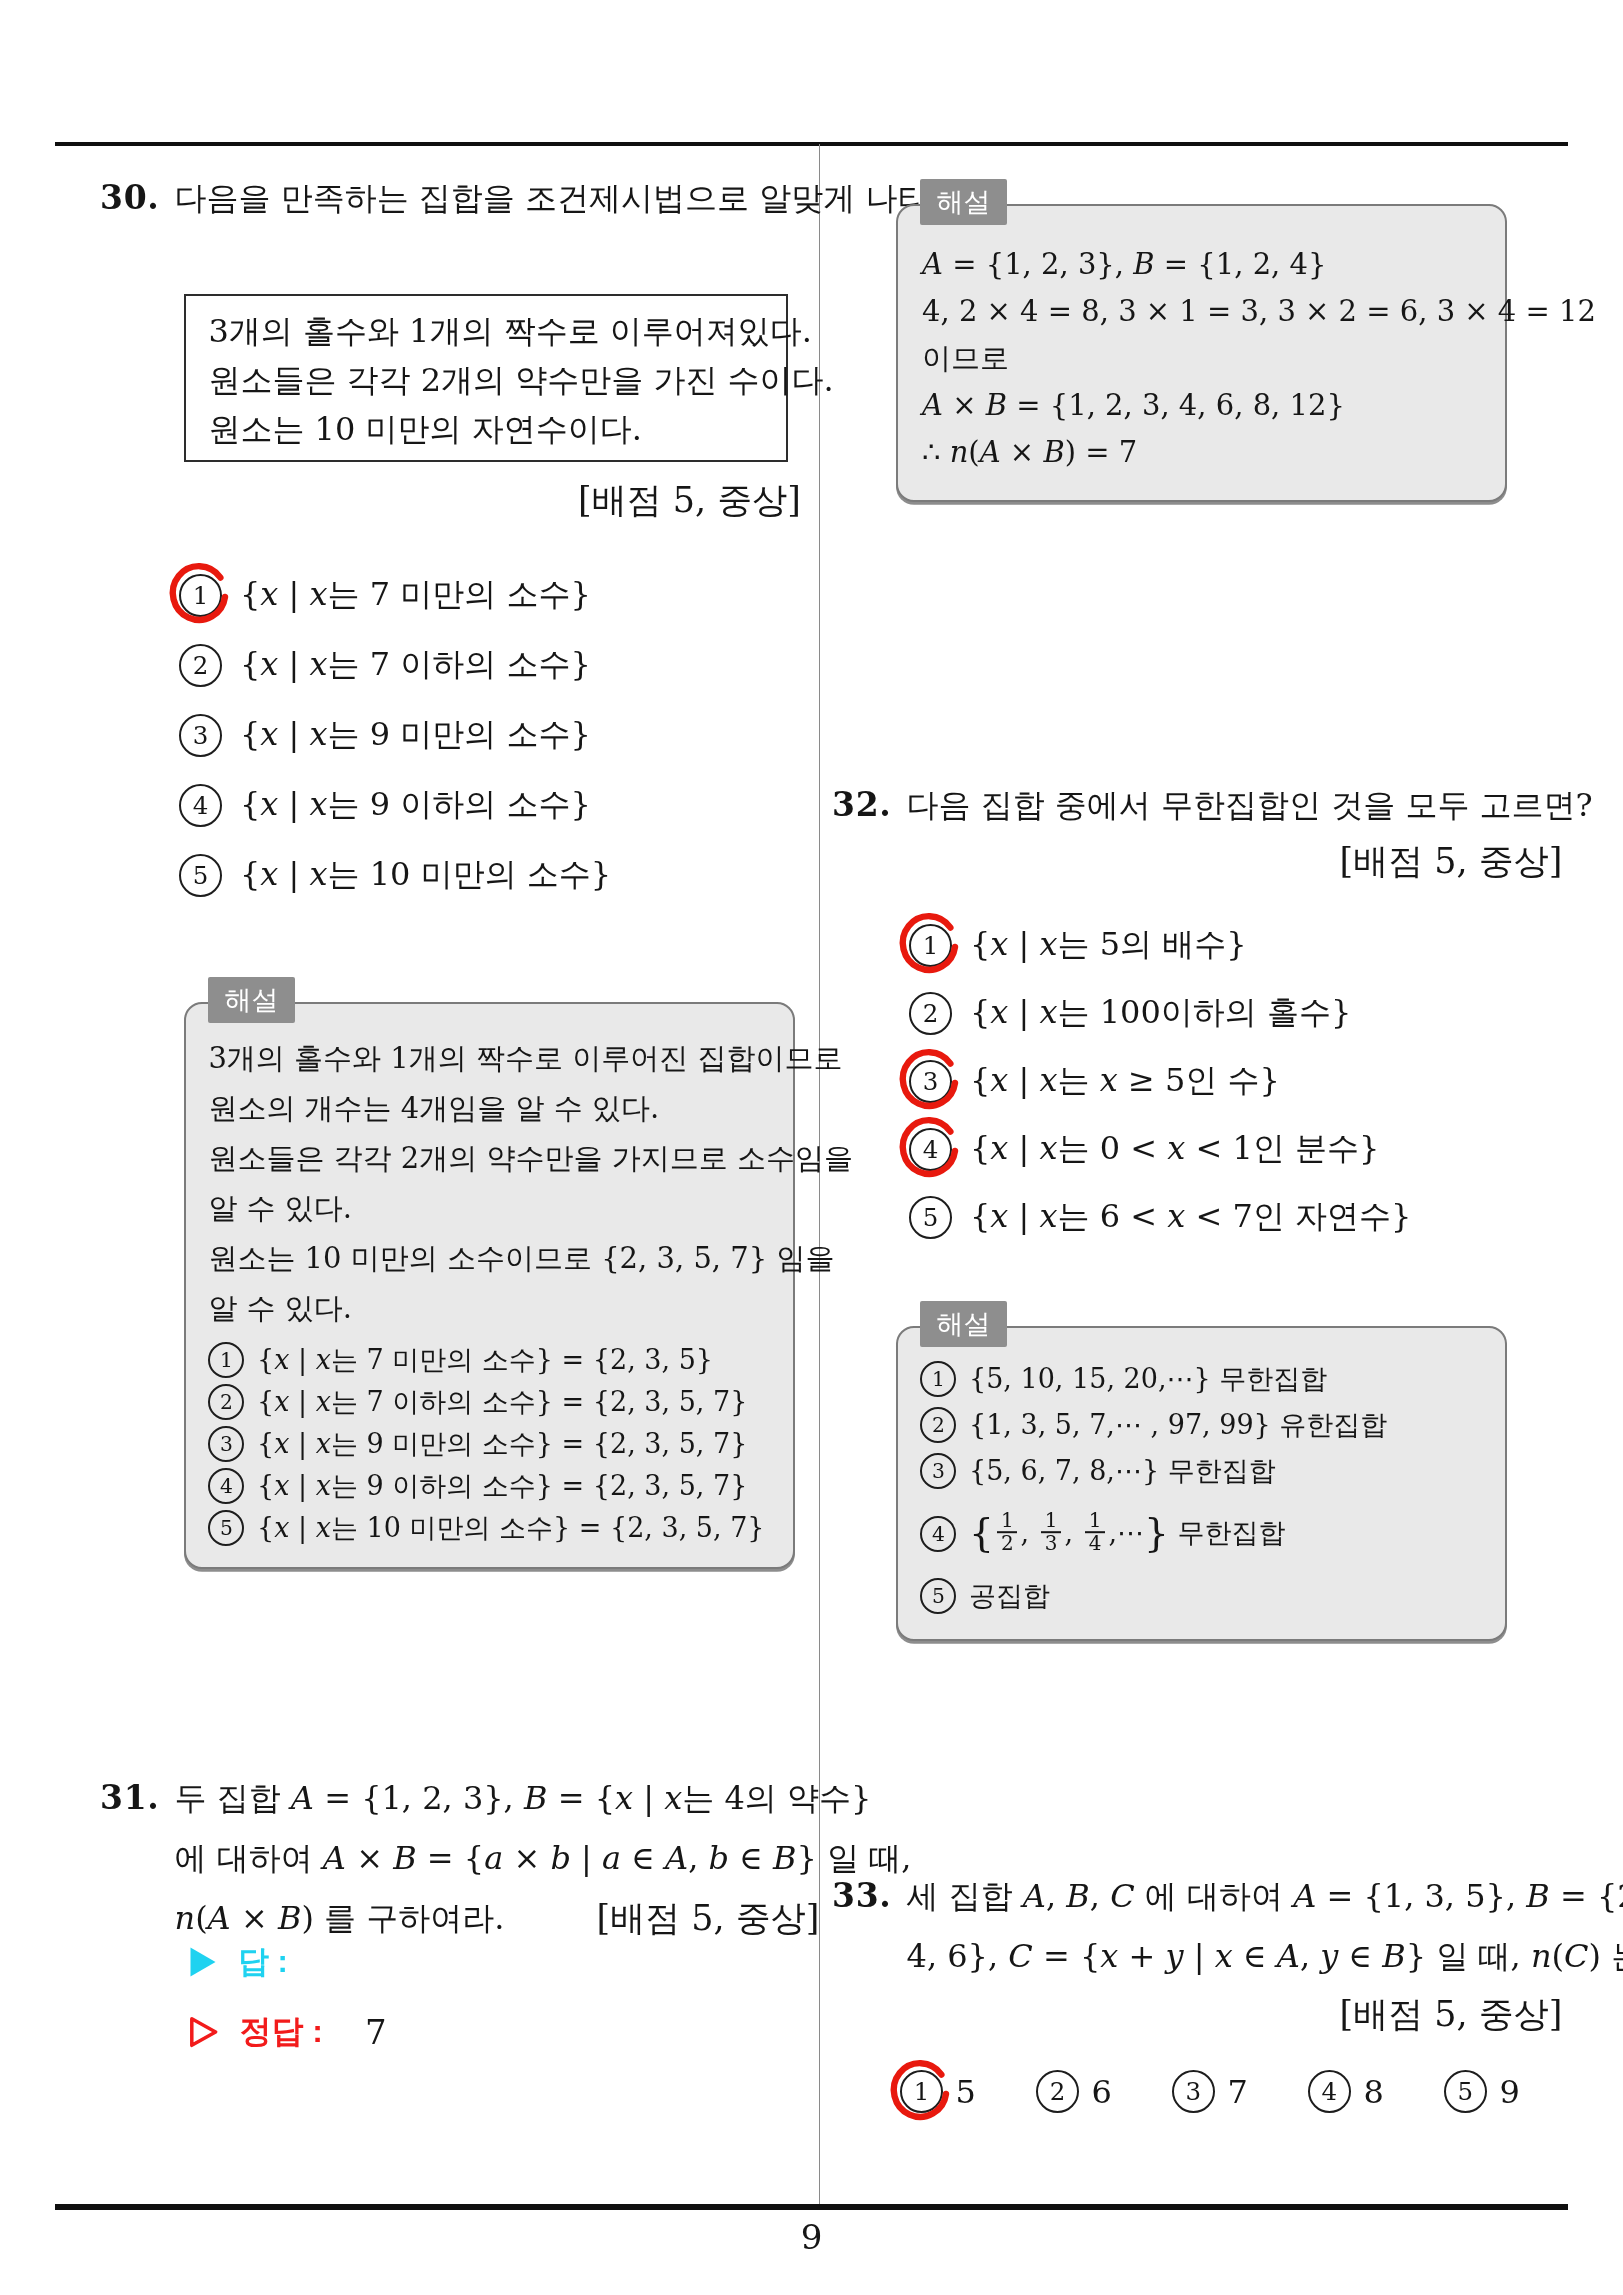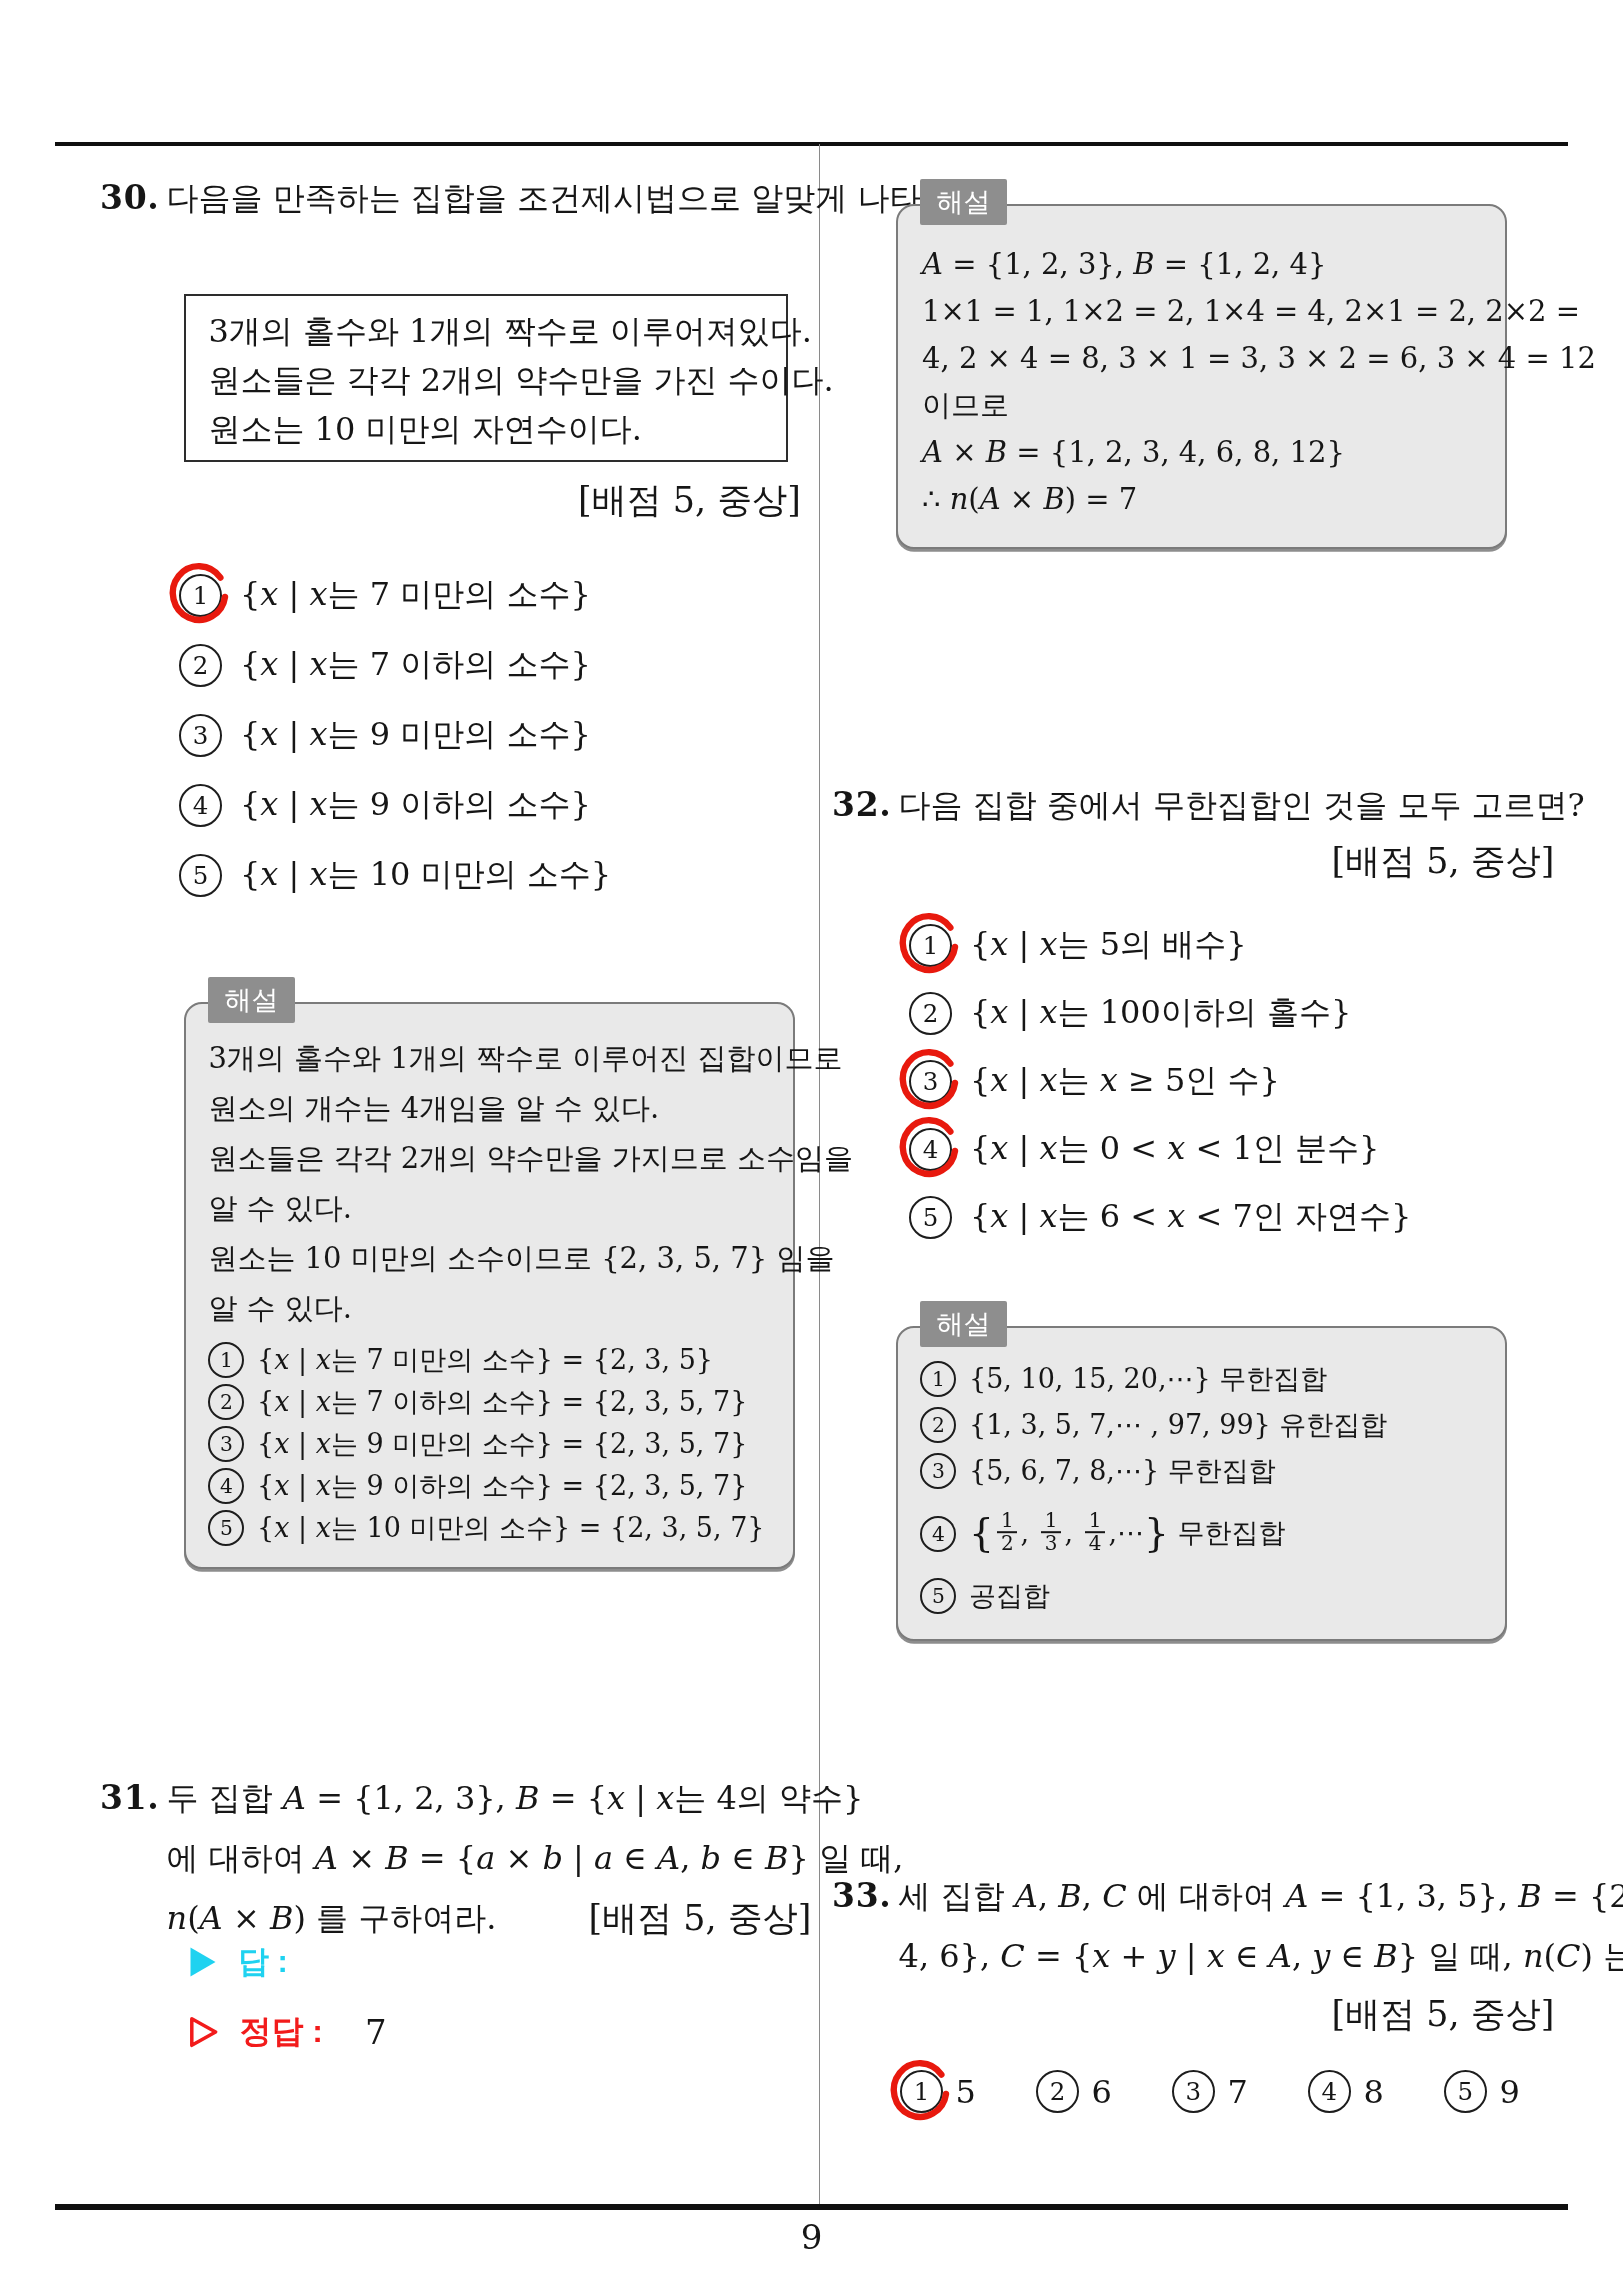--- a/index.html
+++ b/index.html
@@ -23,7 +23,7 @@
 
   
   .problem{position:absolute;}
-  .q-head{display:flex;align-items:flex-start;gap:7px;}
+  .q-head{display:flex;align-items:flex-start;gap:15px;}
   .q-num{font-weight:700;font-size:33px;line-height:56px;letter-spacing:0.7px;}
   .q-line{font-size:32px;line-height:56px;white-space:nowrap;}
   .points{font-size:35px;white-space:nowrap;}

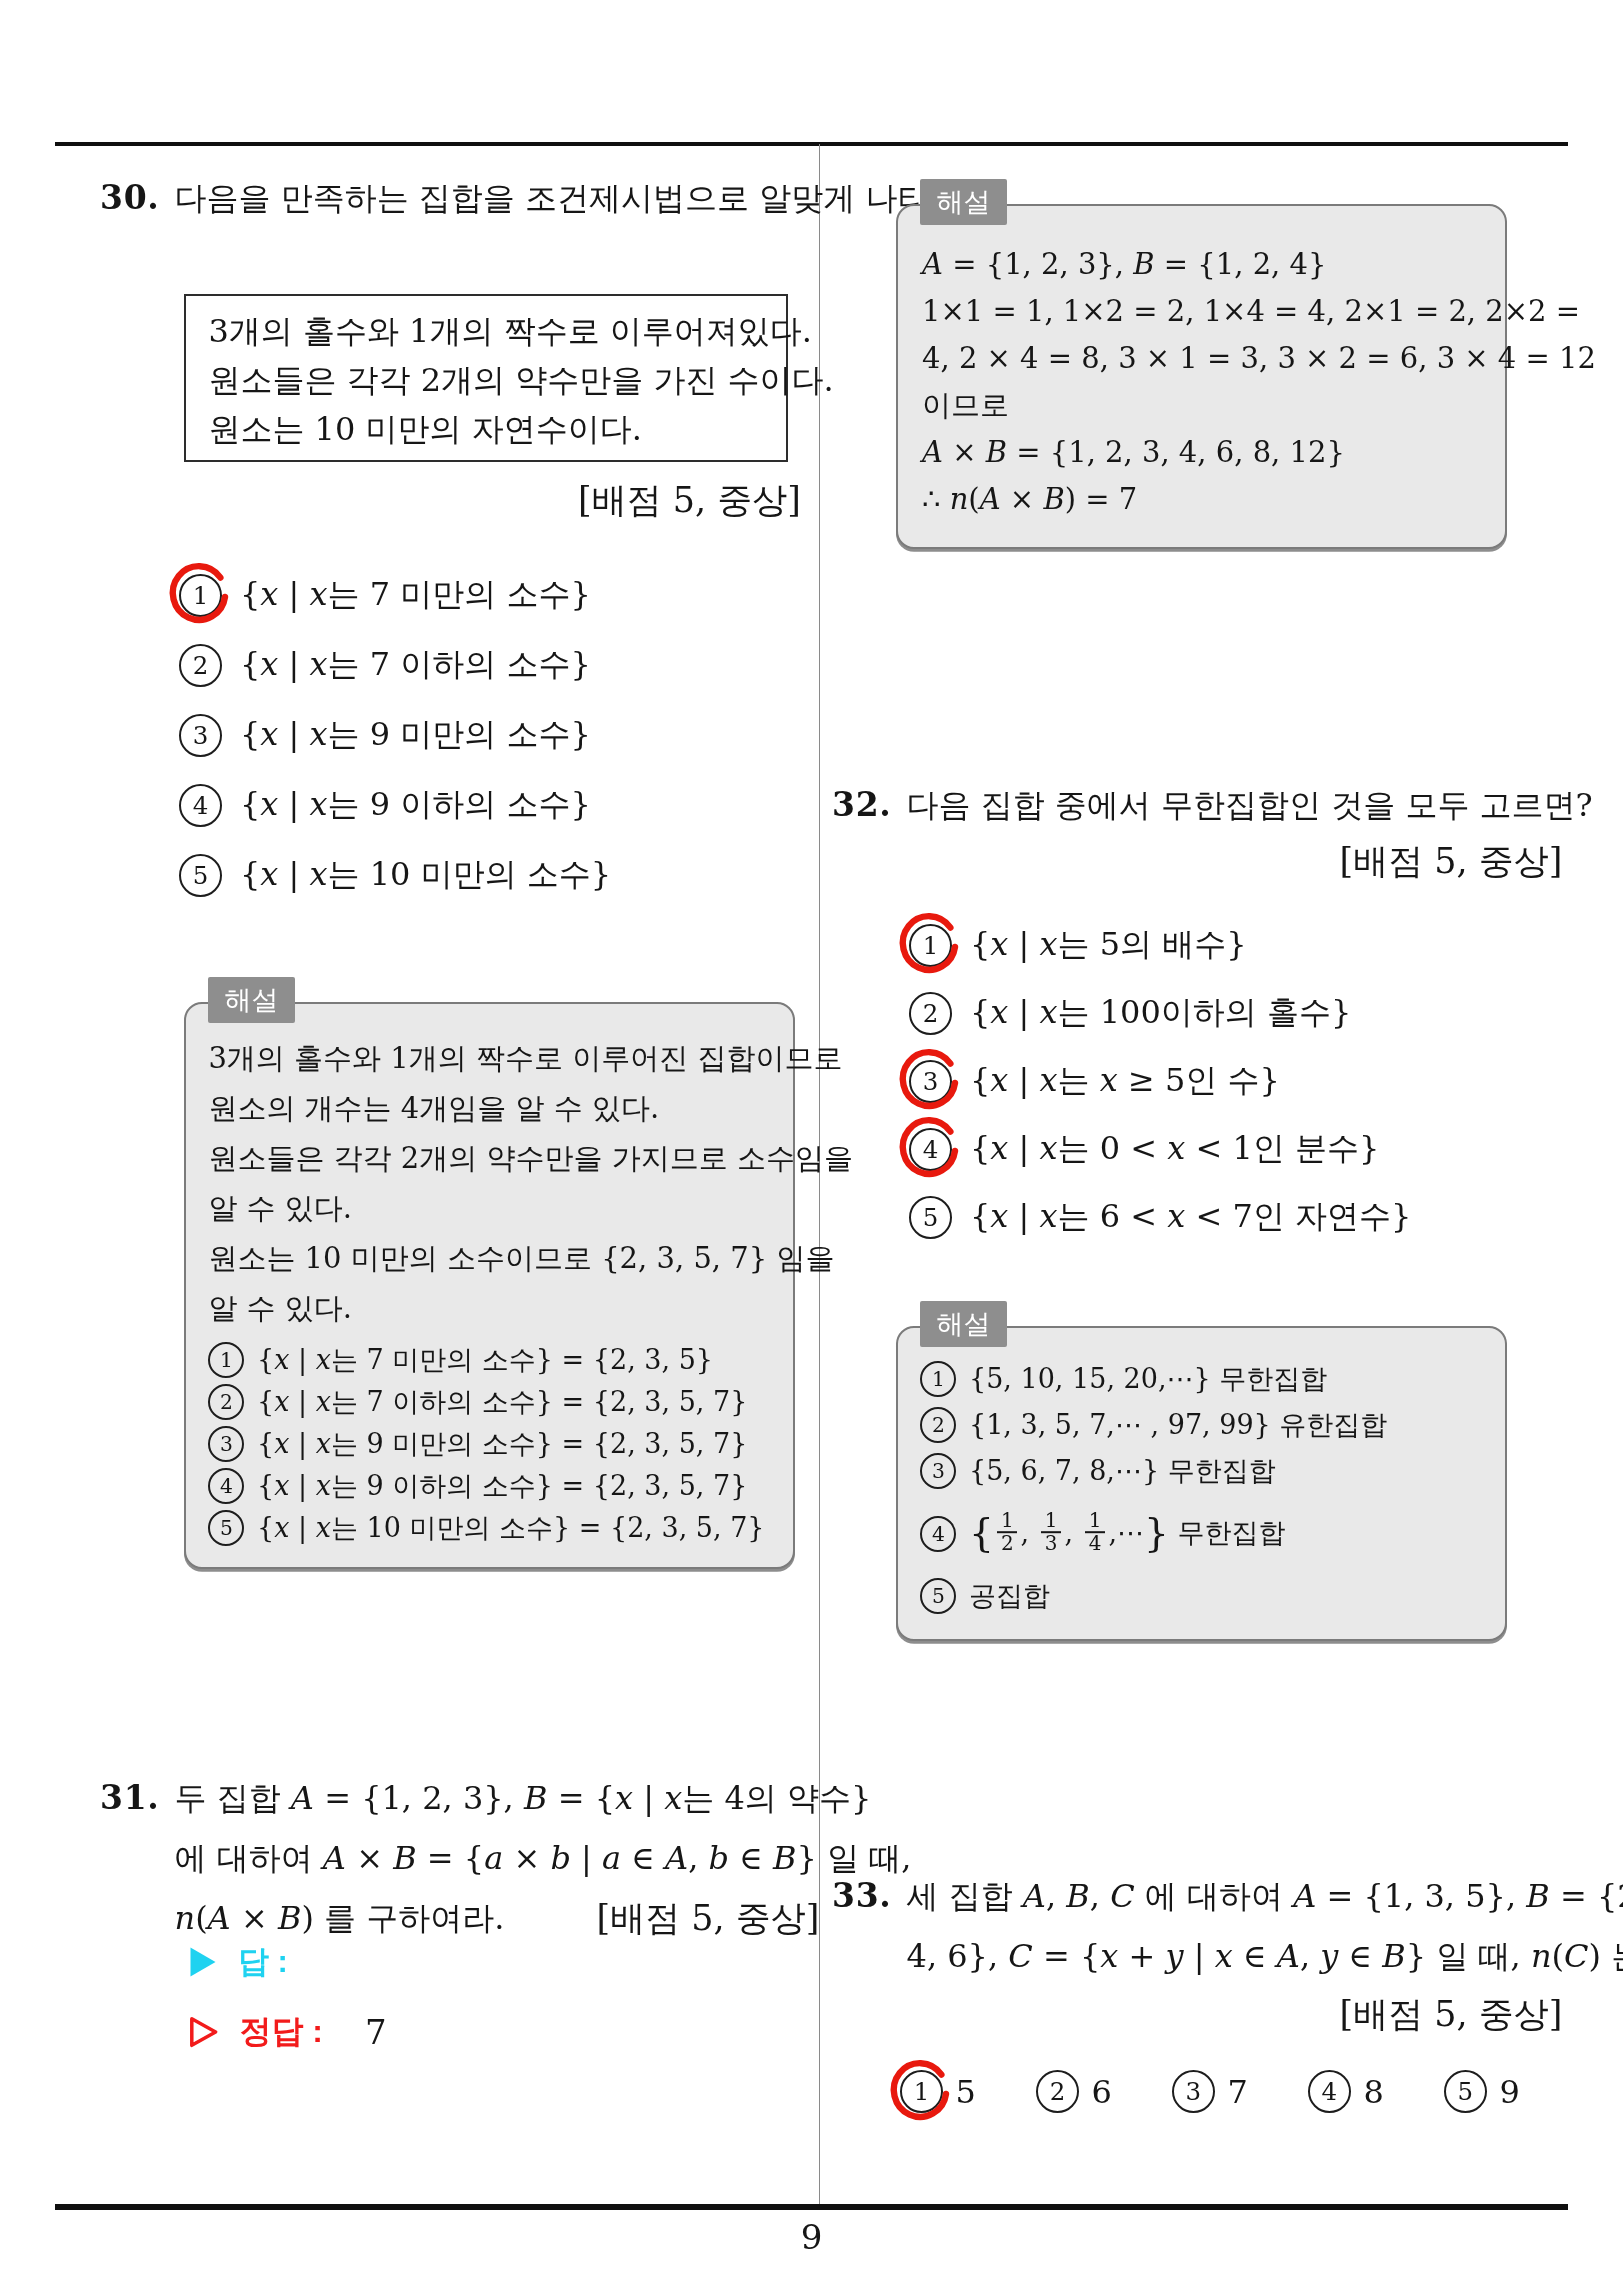--- a/index.html
+++ b/index.html
@@ -212,7 +212,6 @@
     <div class="expl-tab">해설</div>
     <div class="expl-box">
       <div class="expl-line"><span class="seg-m">A</span><span class="seg-k"> = {1, 2, 3}, </span><span class="seg-m">B</span><span class="seg-k"> = {1, 2, 4}</span></div>
-      <div class="expl-line"><span class="seg-k">1×1 = 1, 1×2 = 2, 1×4 = 4, 2×1 = 2, 2×2 =</span></div>
       <div class="expl-line"><span class="seg-k">4, 2 × 4 = 8, 3 × 1 = 3, 3 × 2 = 6, 3 × 4 = 12</span></div>
       <div class="expl-line"><span class="seg-k">이므로</span></div>
       <div class="expl-line"><span class="seg-m">A</span><span class="seg-k"> × </span><span class="seg-m">B</span><span class="seg-k"> = {1, 2, 3, 4, 6, 8, 12}</span></div>

